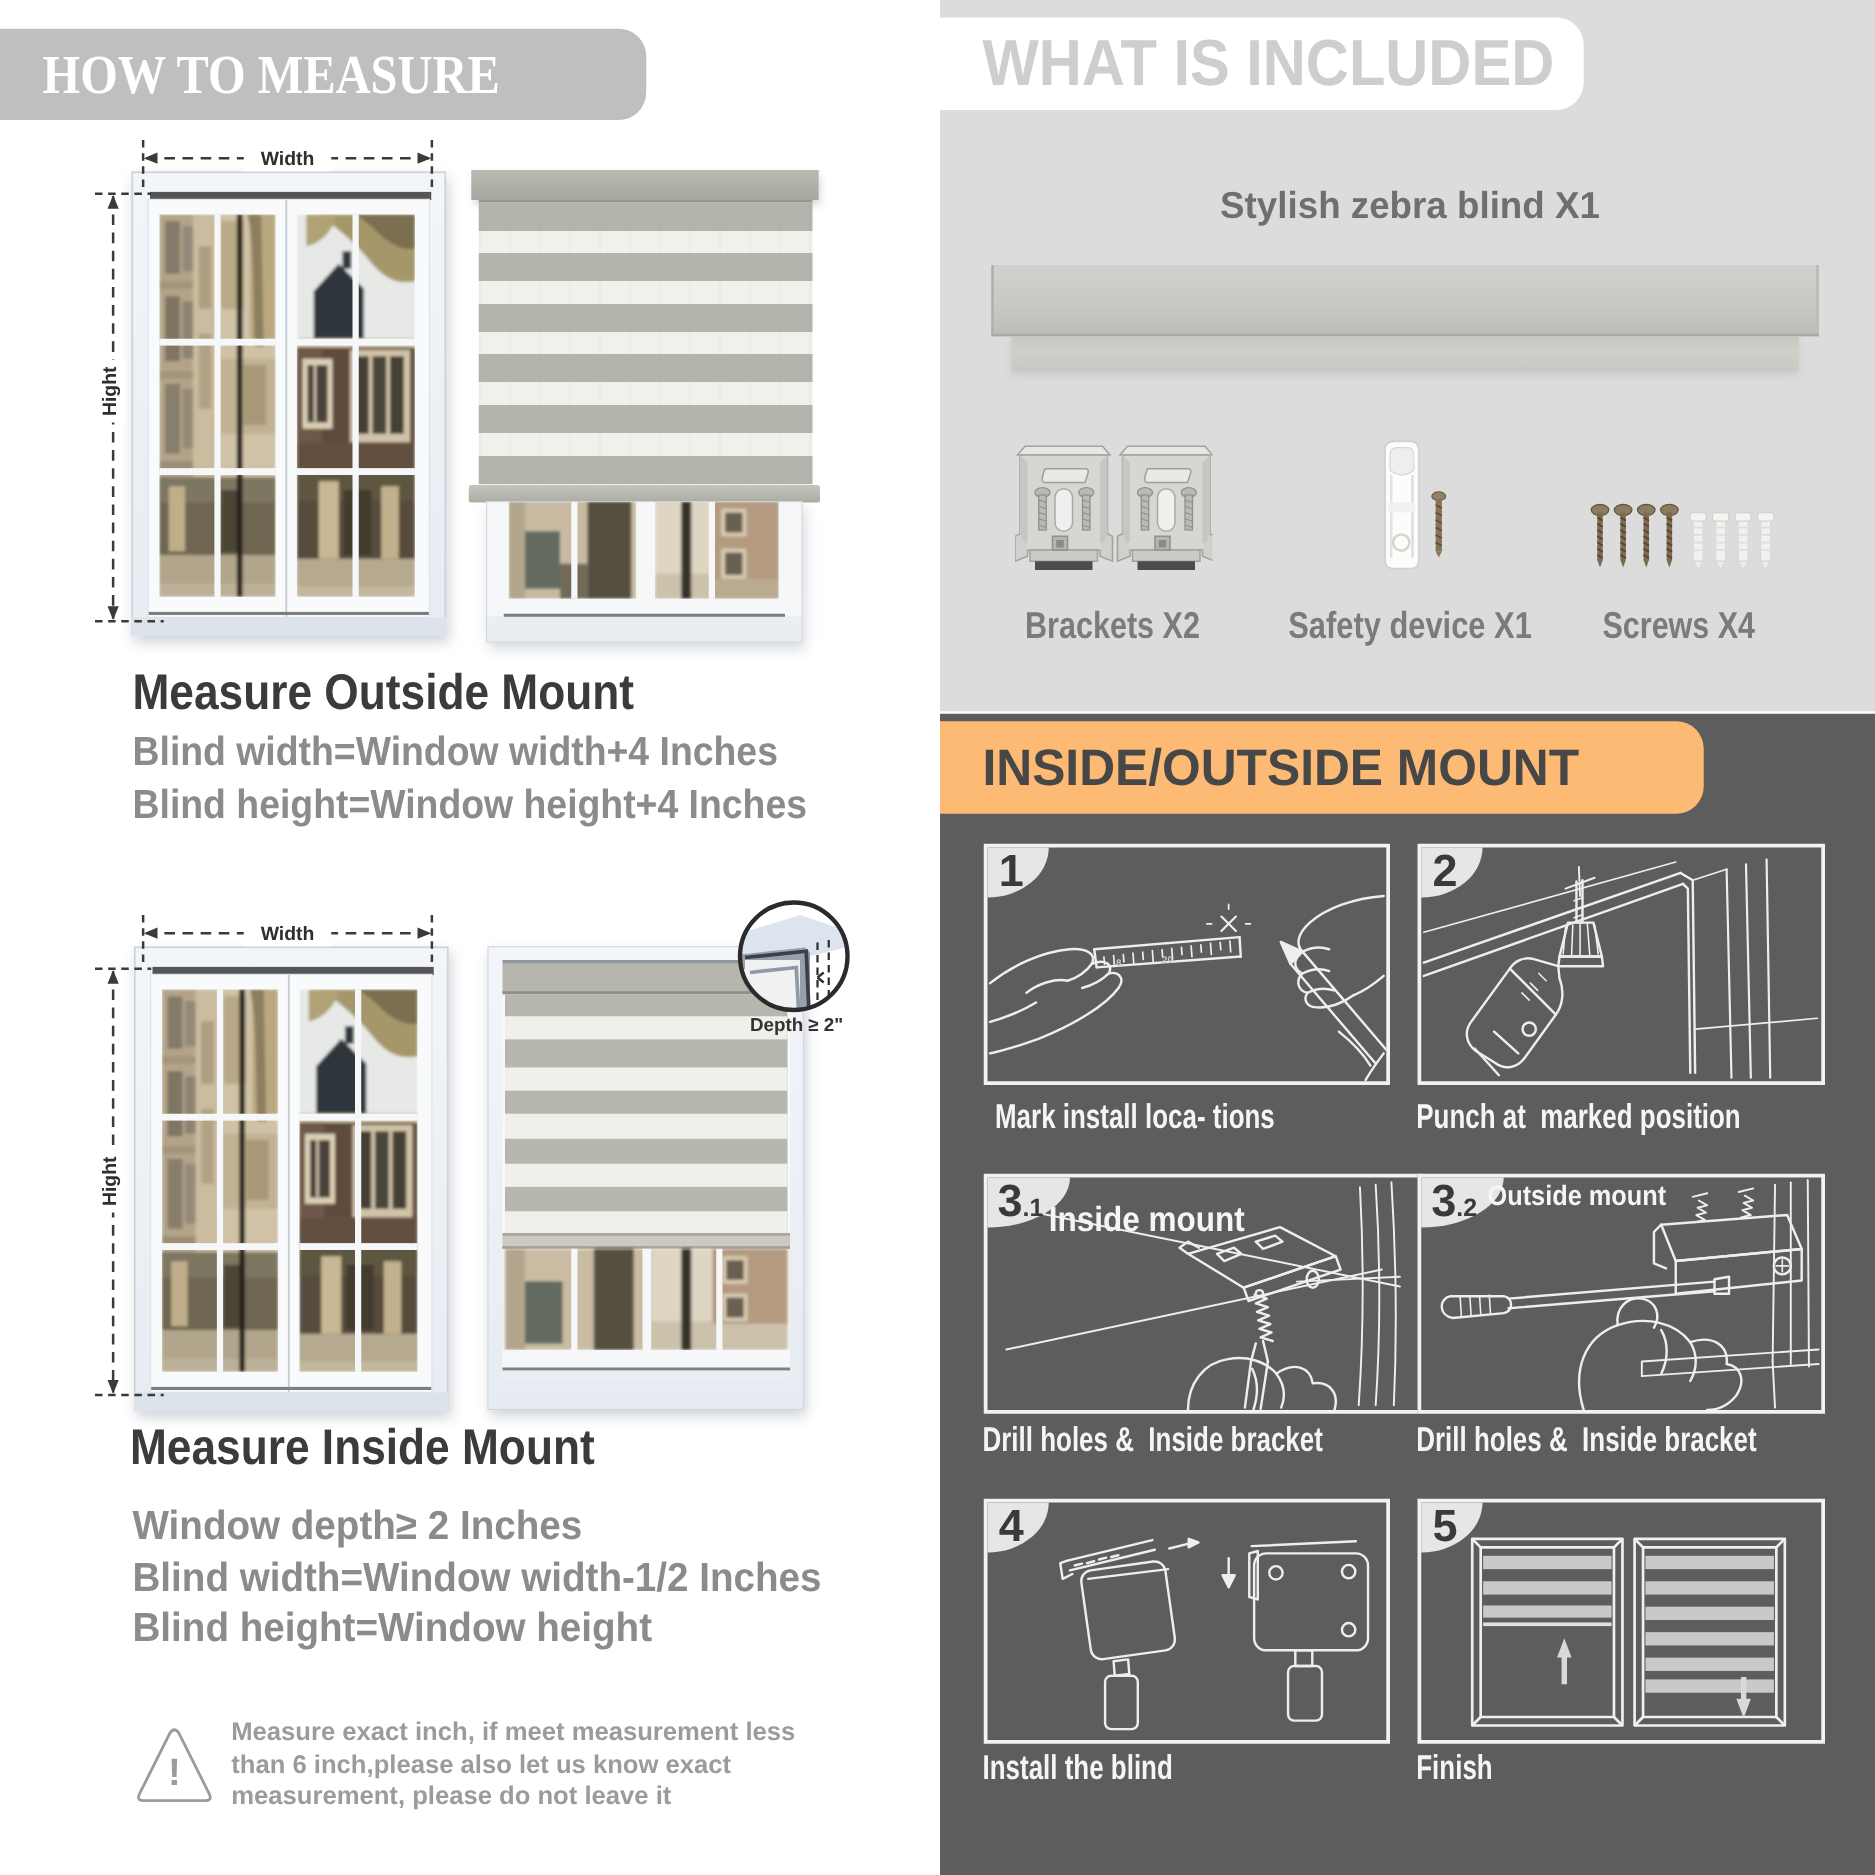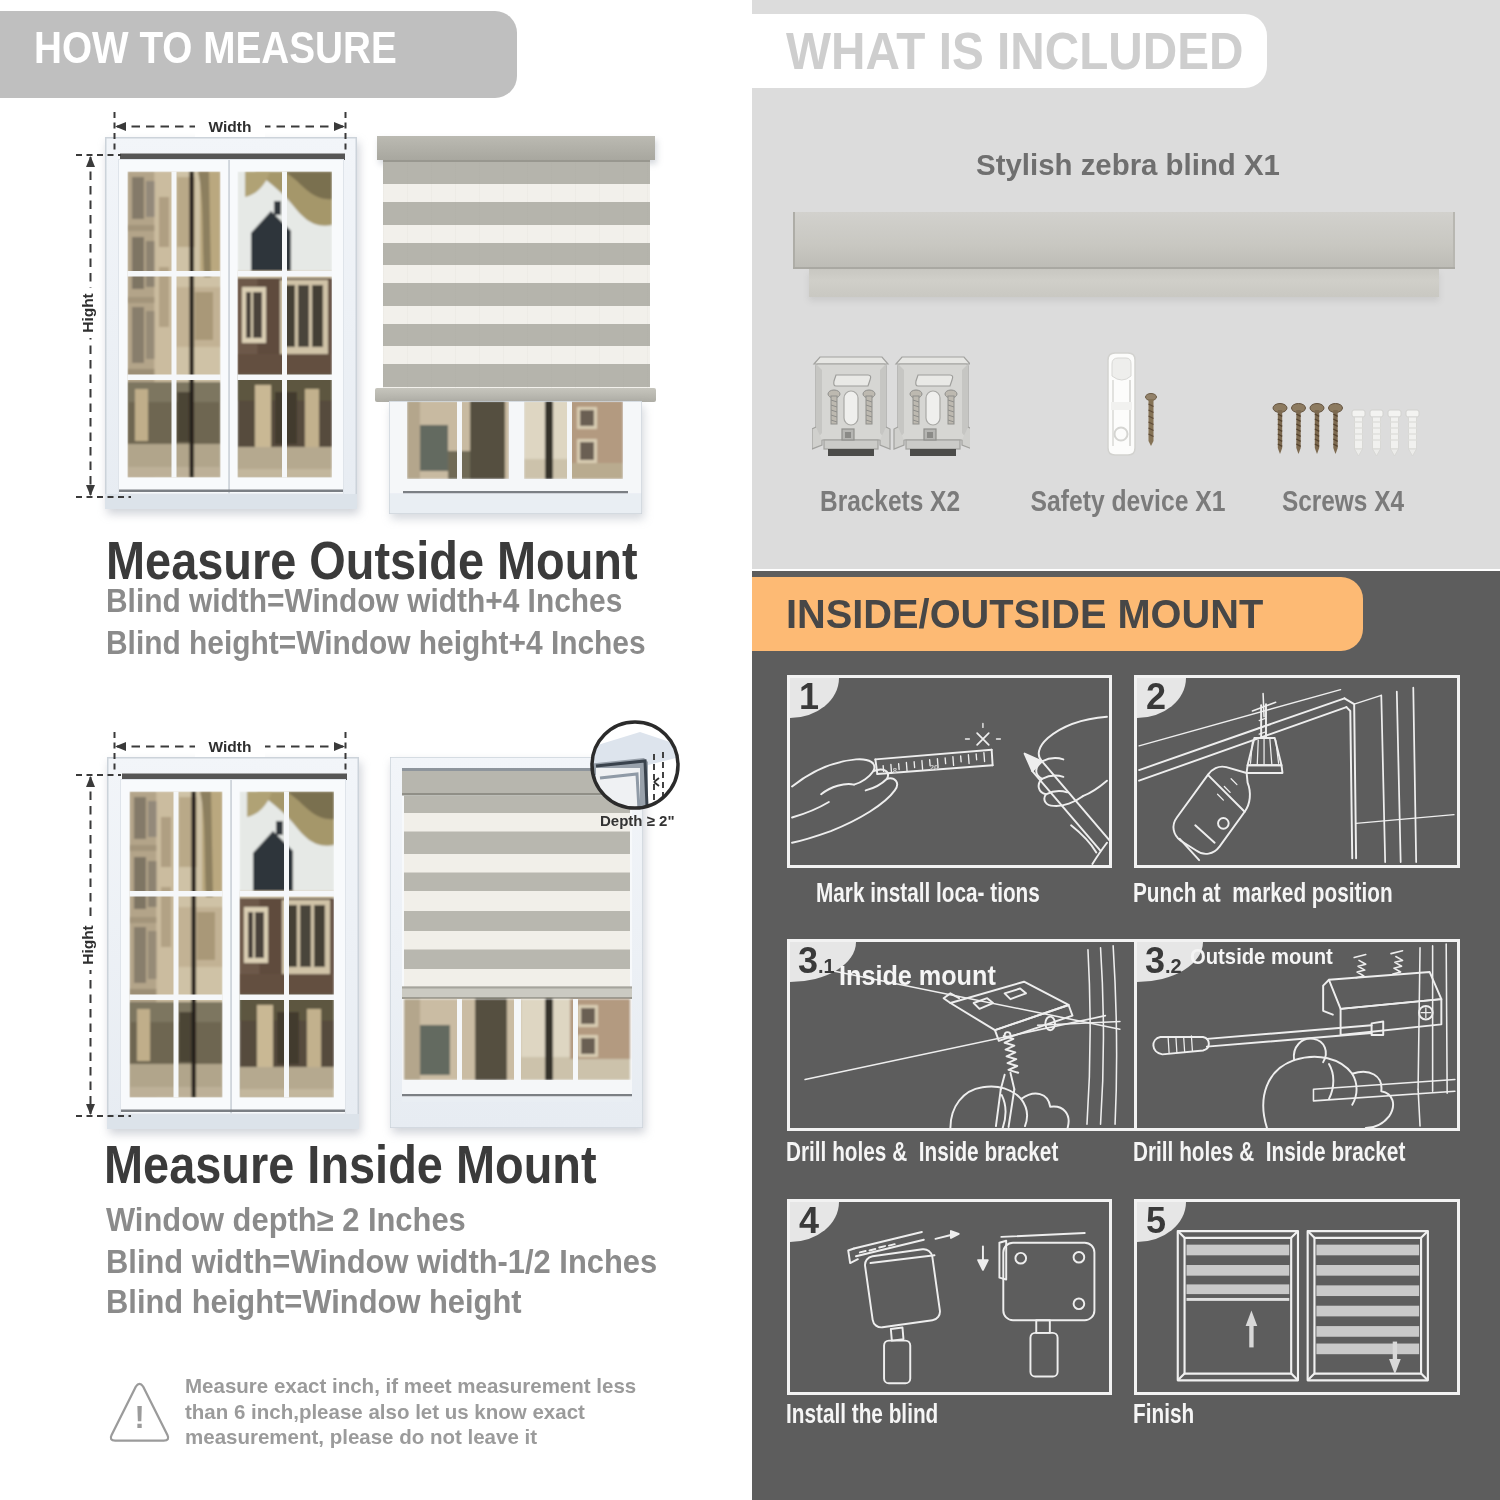--- a/index.html
+++ b/index.html
@@ -5,8 +5,8 @@
   body{width:1500px;height:1500px;position:relative;font-family:"Liberation Sans",sans-serif;background:#ffffff;overflow:hidden;}
   .abs{position:absolute;}
   .sx{display:inline-block;transform-origin:left center;white-space:nowrap;}
-  .hdr1{position:absolute;left:0;top:11px;width:517px;height:87px;background:#bfbfbf;border-radius:0 22px 22px 0;
-        color:#ffffff;font-size:44px;font-weight:bold;line-height:73px;padding-left:34px;box-sizing:border-box;}
+  .hdr1{position:absolute;left:0;top:23px;width:517px;height:73px;background:#bfbfbf;border-radius:0 22px 22px 0;
+        color:#ffffff;font-size:44px;font-weight:bold;line-height:73px;padding-left:34px;box-sizing:border-box;font-family:Liberation Serif, serif;}
   .hdr2{position:absolute;left:752px;top:14px;width:515px;height:74px;background:#ffffff;border-radius:0 22px 22px 0;
         color:#cecece;font-size:52px;font-weight:bold;line-height:74px;padding-left:34px;box-sizing:border-box;}
   .hdr3{position:absolute;left:752px;top:577px;width:611px;height:74px;background:#fdba74;border-radius:0 22px 22px 0;

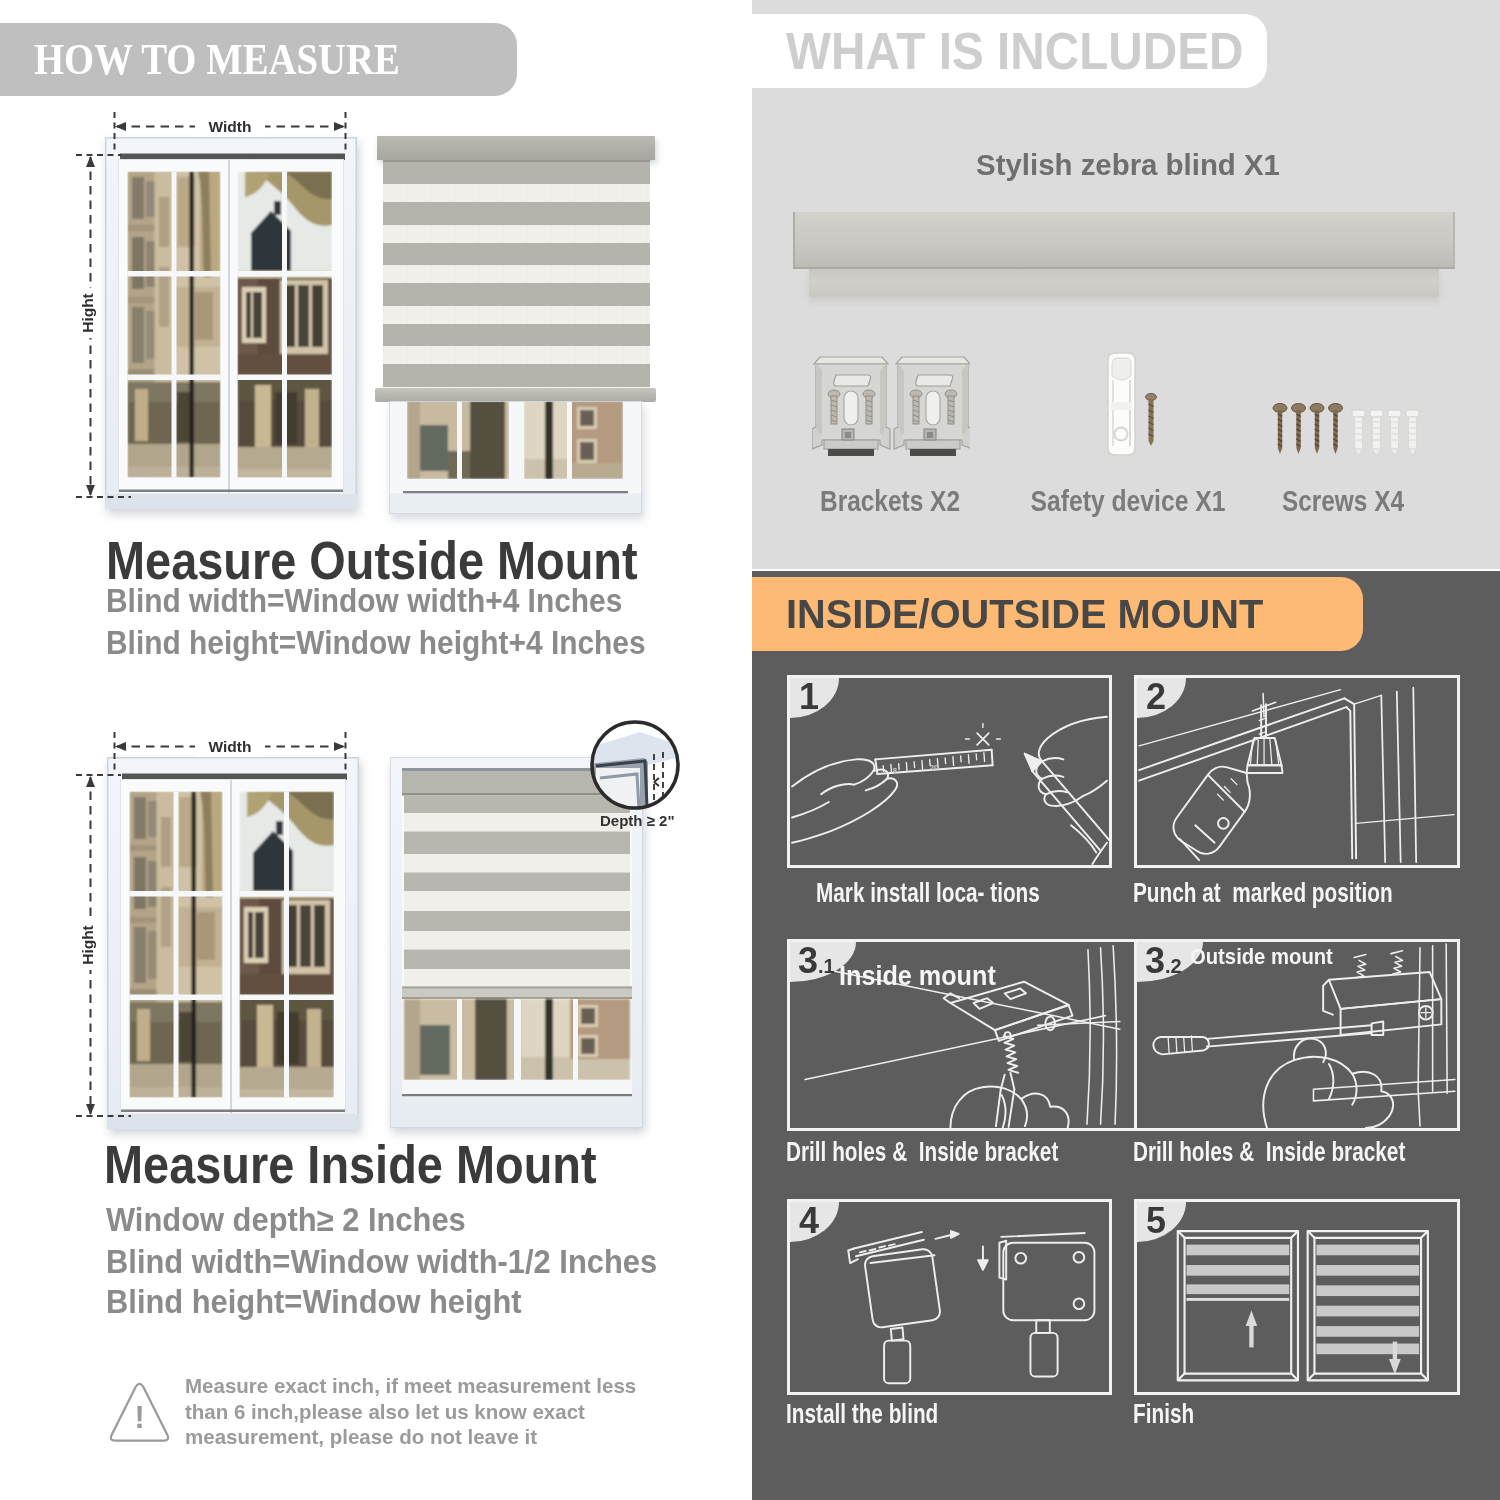--- a/index.html
+++ b/index.html
@@ -13,7 +13,7 @@
         color:#474747;font-size:41px;font-weight:bold;line-height:74px;padding-left:34px;box-sizing:border-box;}
   .graypanel{position:absolute;left:752px;top:0;width:748px;height:569px;background:#dcdcdc;}
   .darkpanel{position:absolute;left:752px;top:571px;width:748px;height:929px;background:#5d5d5d;}
-  .h2dark{position:absolute;color:#3b3b3b;font-size:53px;font-weight:bold;line-height:1;}
+  .h2dark{position:absolute;color:#3b3b3b;font-size:40px;font-weight:bold;line-height:1;}
   .eq{position:absolute;color:#8b8b8b;font-size:32.5px;font-weight:bold;line-height:1;}
   .warn{position:absolute;color:#9b9b9b;font-size:20.5px;font-weight:bold;line-height:25.5px;}
   .plabel{position:absolute;color:#7b7b7b;font-size:30px;font-weight:bold;line-height:1;white-space:nowrap;transform-origin:center;}

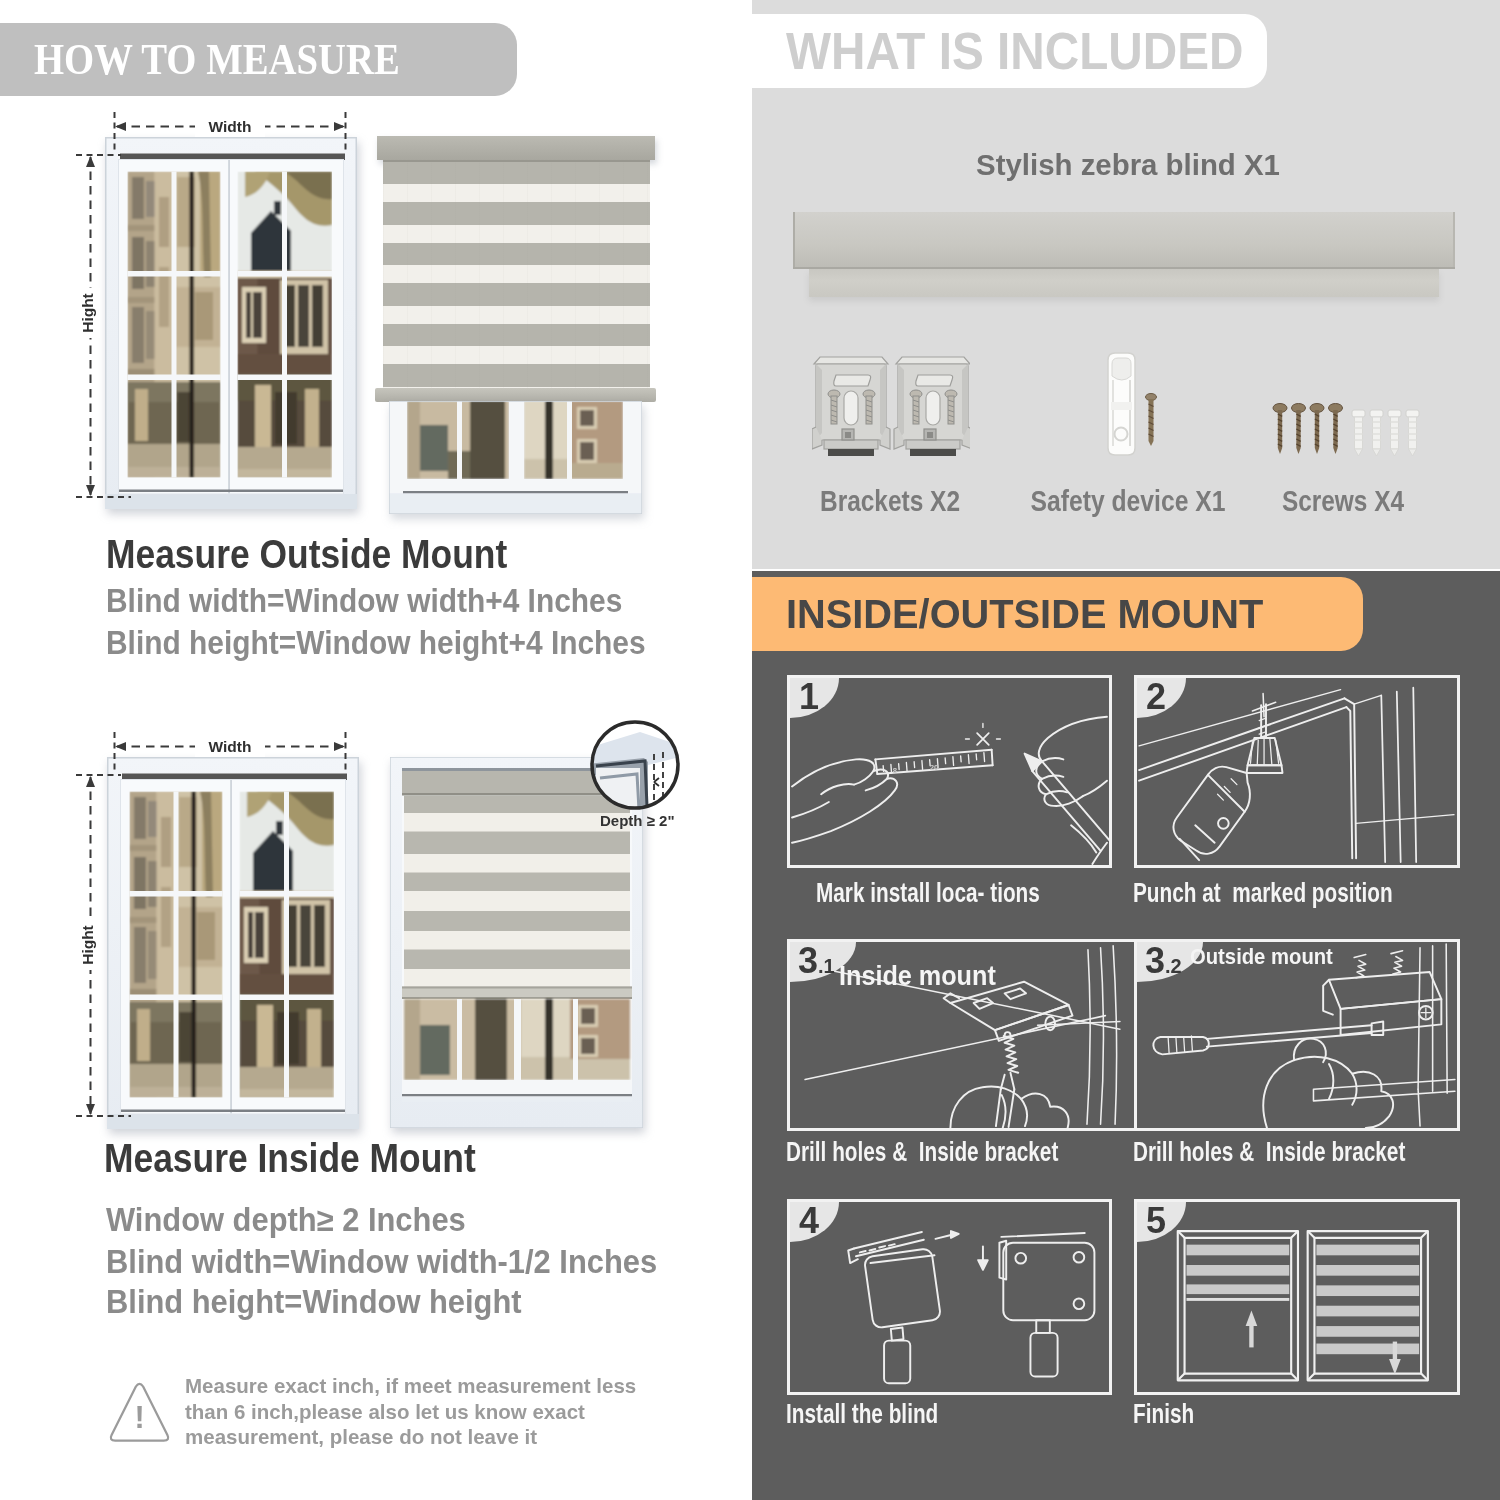--- a/index.html
+++ b/index.html
@@ -407,7 +407,7 @@
     </svg>
     <div class="badge" style="width:40px;height:40px;line-height:38px;padding-left:9px;">1</div>
   </div>
-  <div class="cap" style="left:816px;top:879px"><span class="sx" style="transform:scaleX(0.755)">Mark install loca- tions</span></div>
+  <div class="cap" style="left:796px;top:879px"><span class="sx" style="transform:scaleX(0.755)">Mark install loca- tions</span></div>
 
   <div class="panel" style="left:1134px;top:675px;width:326px;height:193px;">
     <svg width="100%" height="100%" viewBox="0 0 326 193" style="position:absolute;left:0;top:0">

